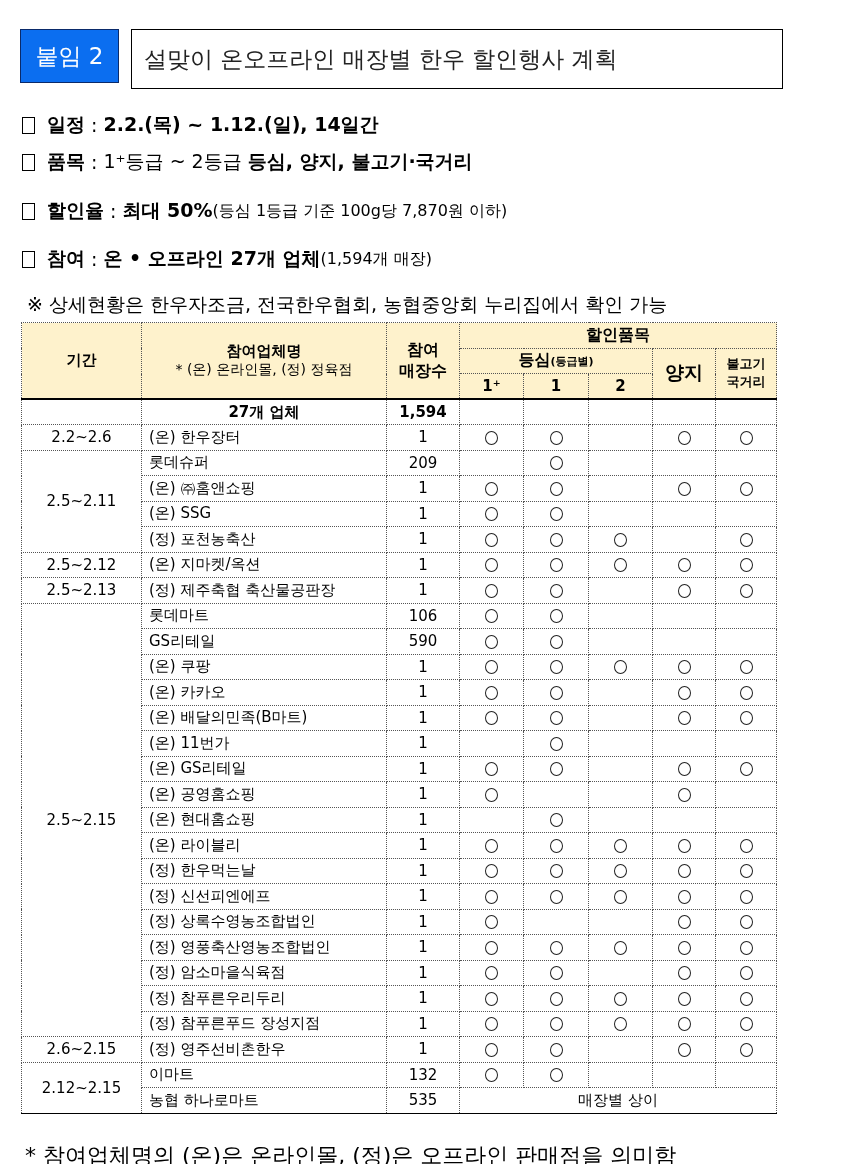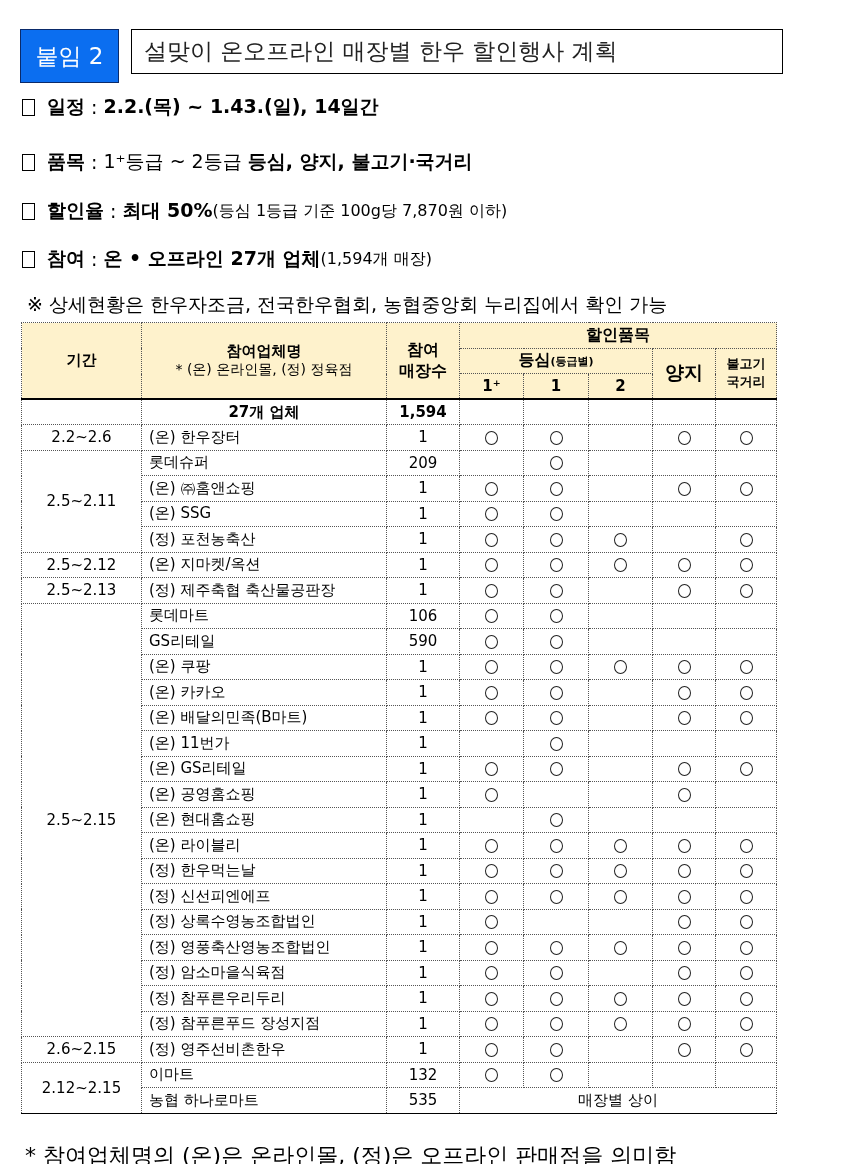--- a/index.html
+++ b/index.html
@@ -5,7 +5,7 @@
   html, body { margin:0; padding:0; background:#ffffff; }
   body { width:859px; height:1164px; position:relative; font-family:"DejaVu Sans", sans-serif; color:#000; overflow:hidden; }
   .badge { position:absolute; left:20px; top:29px; width:99px; height:54px; background:#0b6ef0; border:1px solid #0a2a6a; color:#fff; font-size:23px; display:flex; align-items:center; justify-content:center; box-sizing:border-box; }
-  .title-box { position:absolute; left:131px; top:29px; width:652px; height:45px; border:1px solid #000; box-sizing:border-box; font-size:23px; display:flex; align-items:center; padding-left:12px; color:#222; }
+  .title-box { position:absolute; left:131px; top:29px; width:652px; height:60px; border:1px solid #000; box-sizing:border-box; font-size:23px; display:flex; align-items:center; padding-left:12px; color:#222; }
   .bullet { position:absolute; left:22px; font-size:19px; display:flex; align-items:center; white-space:nowrap; }
   .bullet .box { display:inline-block; width:13px; height:17px; border:1px solid #000; margin-right:12px; box-sizing:border-box; }
   .bullet b { font-weight:bold; }

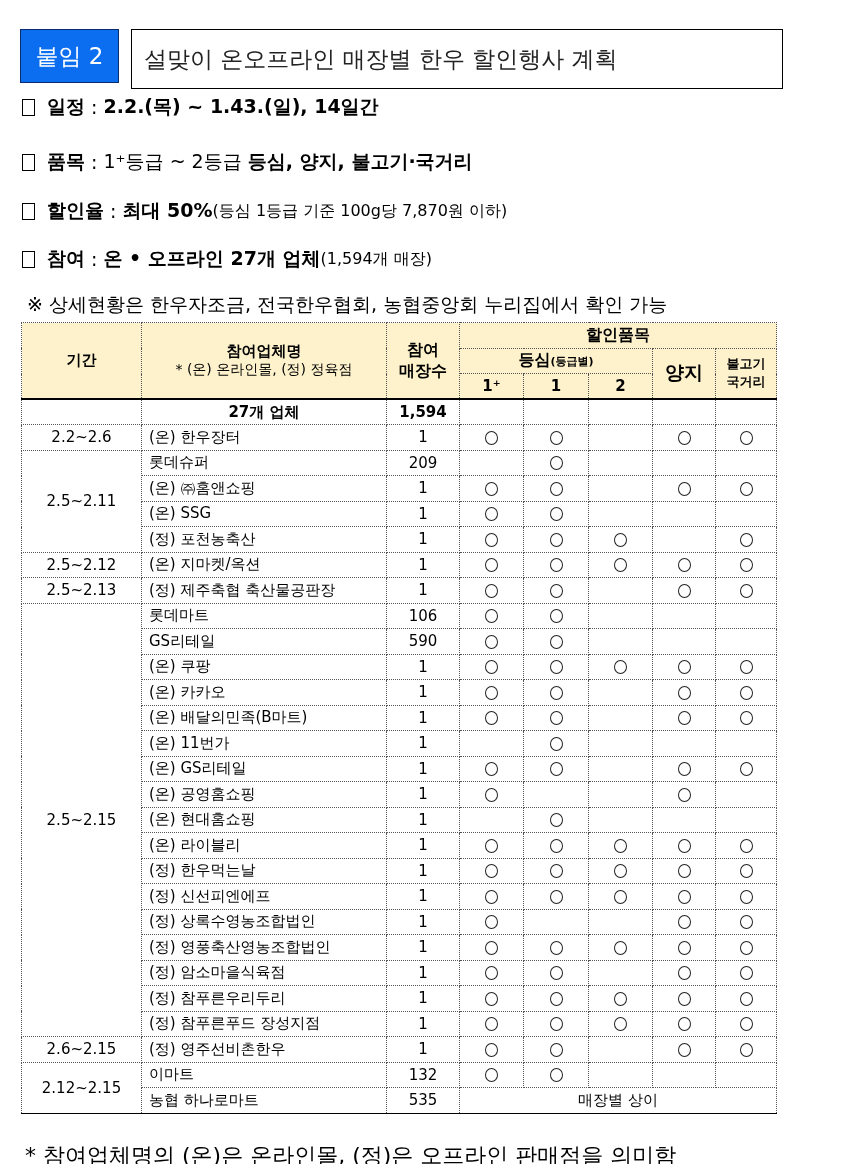--- a/index.html
+++ b/index.html
@@ -27,7 +27,7 @@
 <div class="badge">붙임 2</div>
 <div class="title-box">설맞이 온오프라인 매장별 한우 할인행사 계획</div>
 
-<div class="bullet" style="top:94px;">
+<div class="bullet" style="top:112px;">
   <span class="box"></span>
   <b>일정</b>
   <span style="white-space:pre"> : </span>

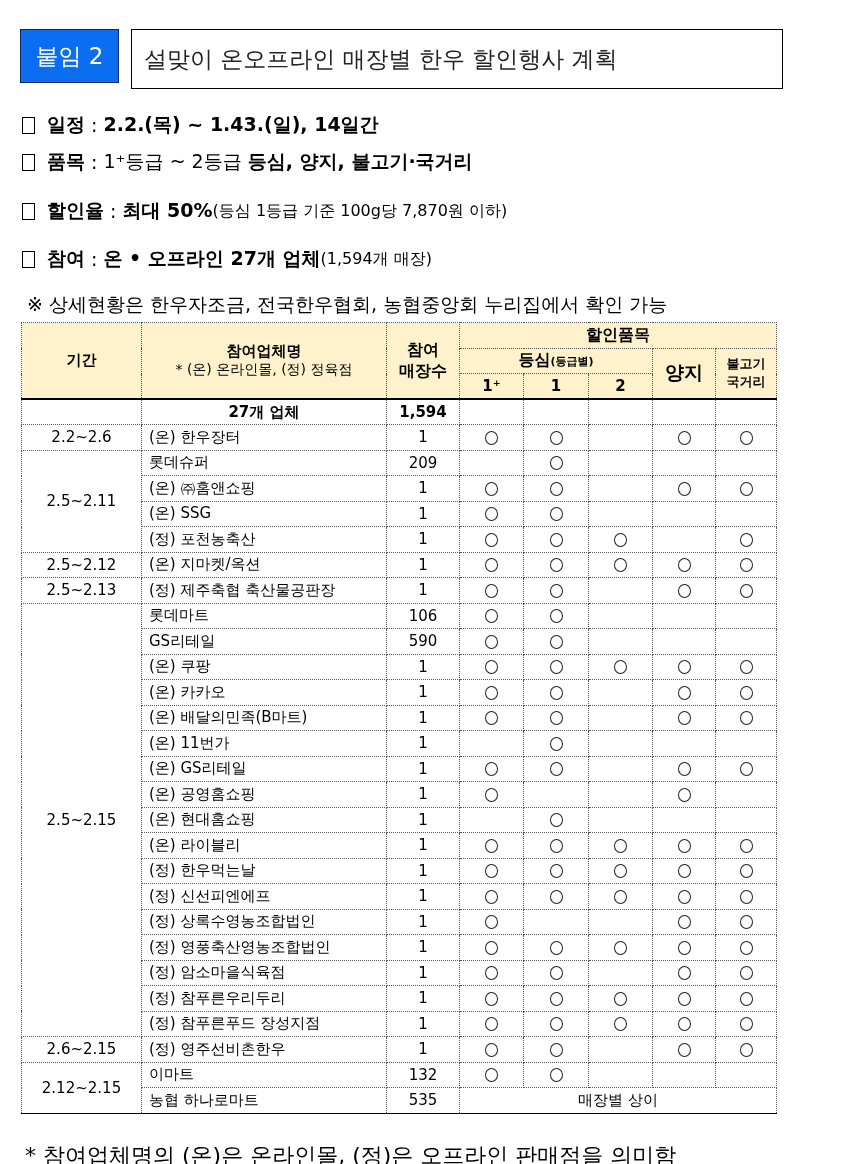--- a/index.html
+++ b/index.html
@@ -31,7 +31,7 @@
   <span class="box"></span>
   <b>일정</b>
   <span style="white-space:pre"> : </span>
-  <b>2.2.(목) ~ 1.43.(일), 14일간</b>
+  <b>2.2.(목) ~ 1.12.(일), 14일간</b>
 </div>
 
 <div class="bullet" style="top:149px;">

